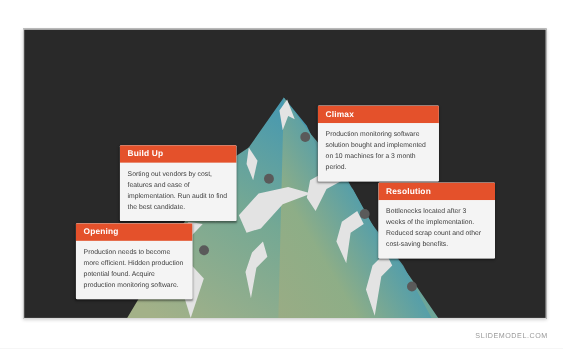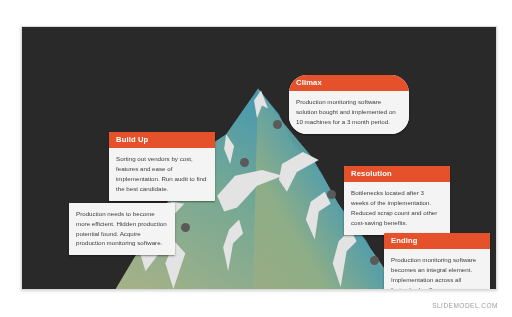--- a/index.html
+++ b/index.html
@@ -83,7 +83,7 @@
   }
 
   
-  #card-climax      { left: 267px; top: 48px;  width: 120px; border-radius: 18px; }
+  #card-climax      { left: 267px; top: 69px;  width: 110px; }
   #card-buildup     { left: 87px;  top: 105px; width: 106px; }
   #card-resolution  { left: 322px; top: 139px; width: 106px; }
   #card-opening     { left: 47px;  top: 176px; width: 106px; }

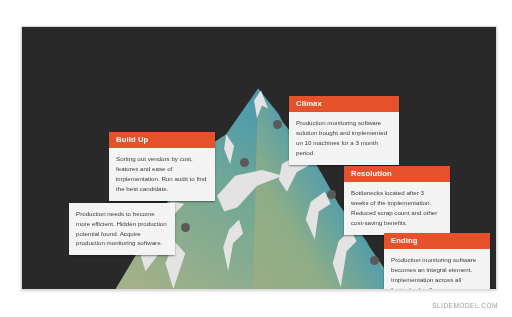--- a/index.html
+++ b/index.html
@@ -174,6 +174,7 @@
     </div>
 
     <div class="card" id="card-opening">
+      <div class="card-header">Opening</div>
       <div class="card-body">Production needs to become more efficient. Hidden production potential found. Acquire production monitoring software.</div>
     </div>
 

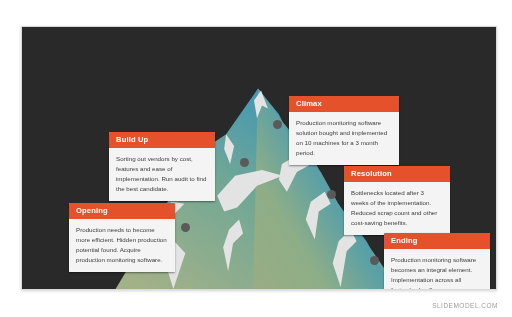--- a/index.html
+++ b/index.html
@@ -178,10 +178,6 @@
       <div class="card-body">Production needs to become more efficient. Hidden production potential found. Acquire production monitoring software.</div>
     </div>
 
-    <div class="card" id="card-ending">
-      <div class="card-header">Ending</div>
-      <div class="card-body">Production monitoring software becomes an integral element. Implementation across all factory's shopfloor</div>
-    </div>
 
   </div>
 

